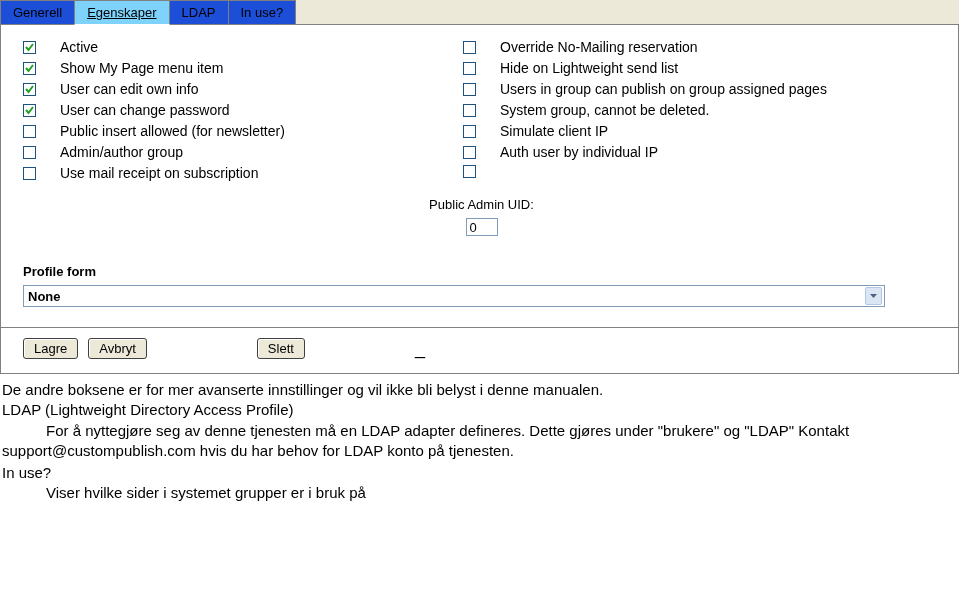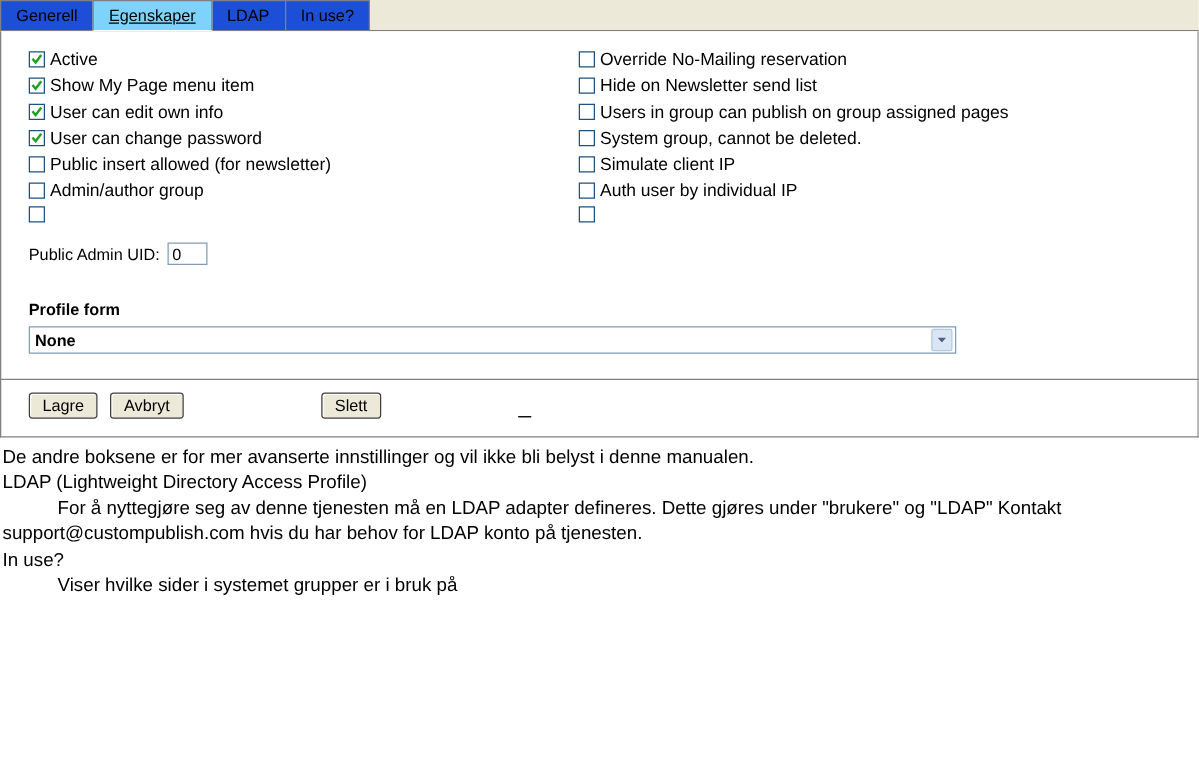--- a/index.html
+++ b/index.html
@@ -52,7 +52,7 @@
     .cb-row {
       display: flex;
       align-items: center;
-      gap: 4px;
+      gap: 24px;
       font-size: 14px;
     }
     .cb {

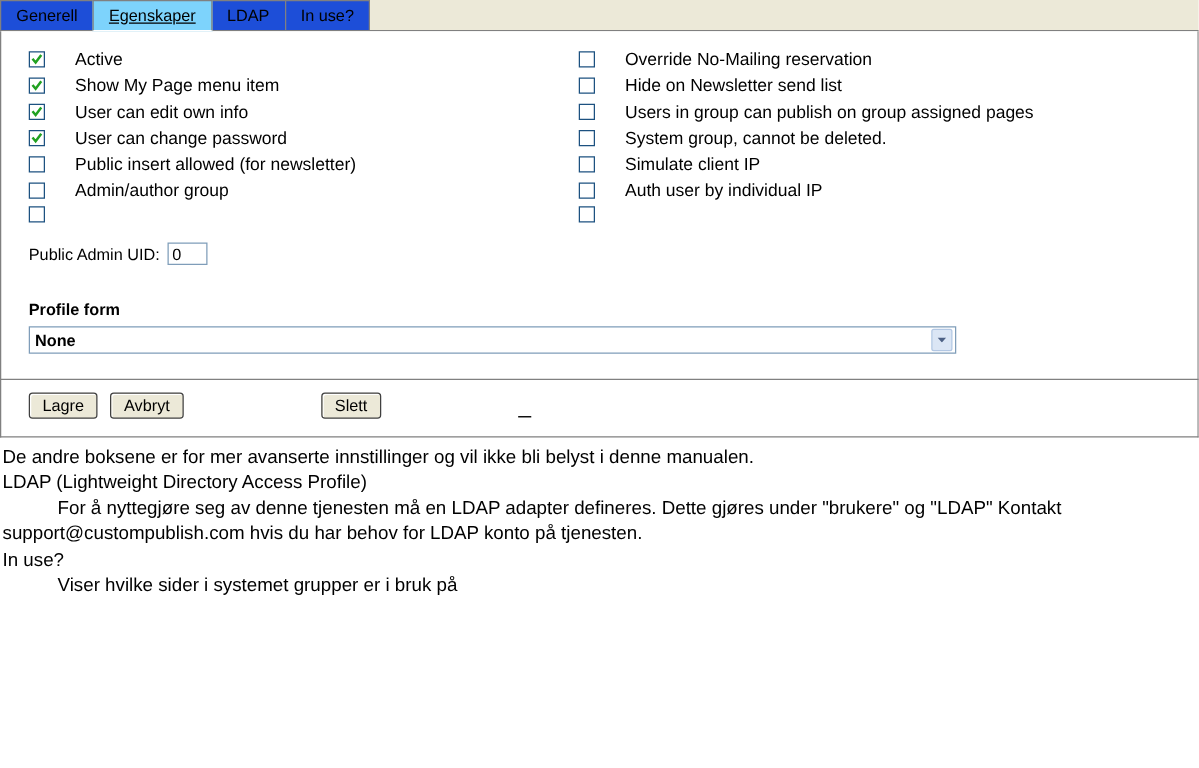--- a/index.html
+++ b/index.html
@@ -207,7 +207,7 @@
         </div>
         <div class="cb-row">
           <span class="cb"></span>
-          <span>Hide on Newsletter send list</span>
+          <span>Hide on Lightweight send list</span>
         </div>
         <div class="cb-row">
           <span class="cb"></span>

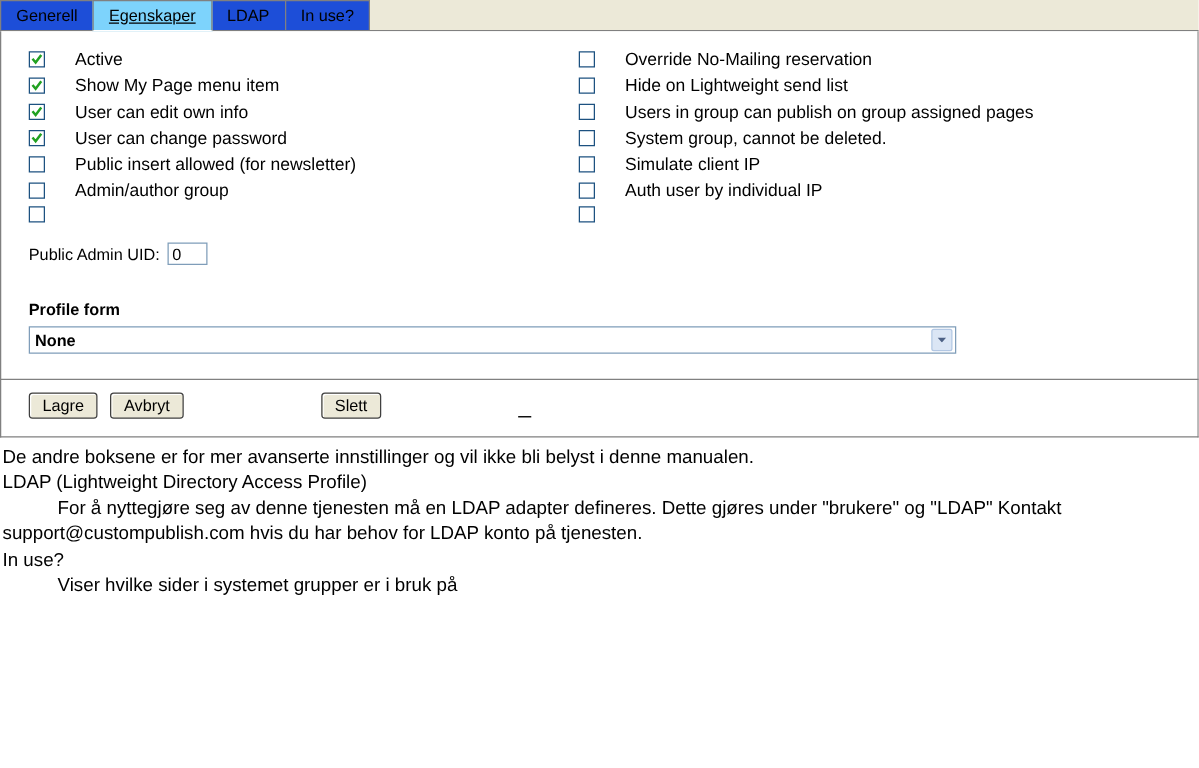--- a/index.html
+++ b/index.html
@@ -198,6 +198,7 @@
         </div>
         <div class="cb-row">
           <span class="cb"></span>
+          <span>Use mail receipt on subscription</span>
         </div>
       </div>
     <div class="checkbox-col right" id="cb-right">

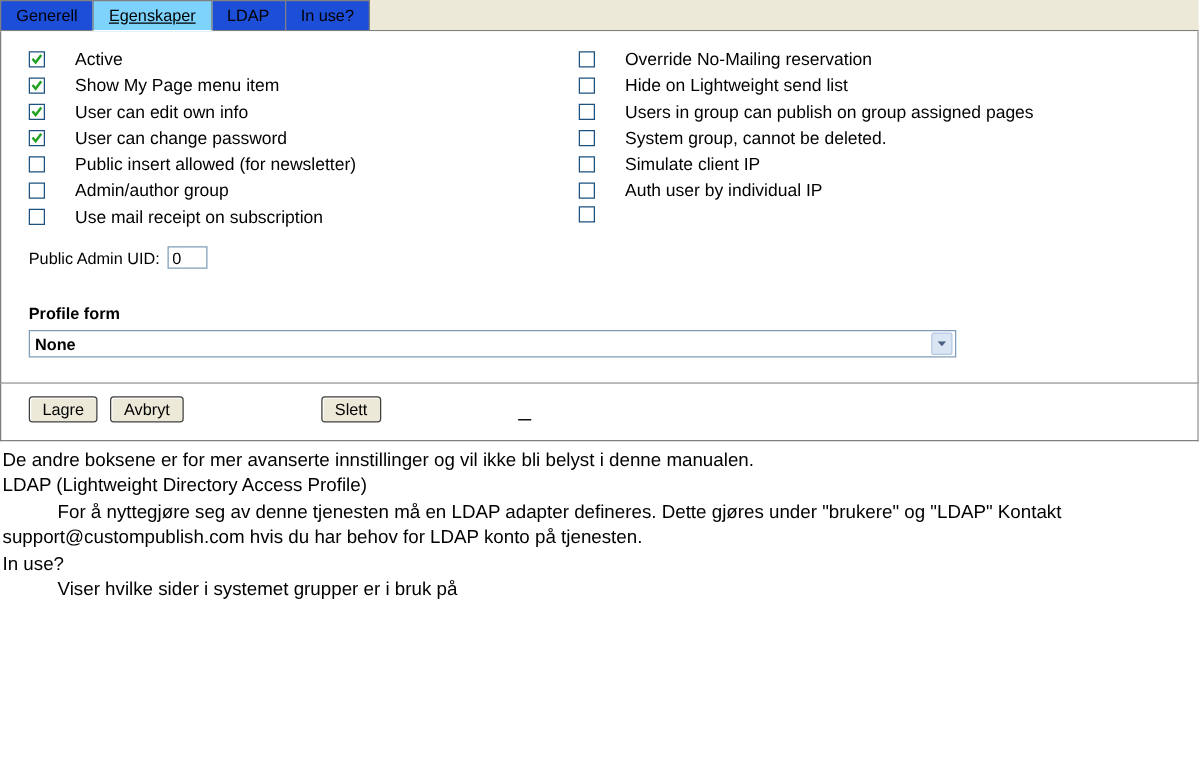--- a/index.html
+++ b/index.html
@@ -74,6 +74,7 @@
       gap: 6px;
       font-size: 13px;
       margin-bottom: 28px;
+      flex-direction: column;
     }
     .uid-row input {
       width: 32px;

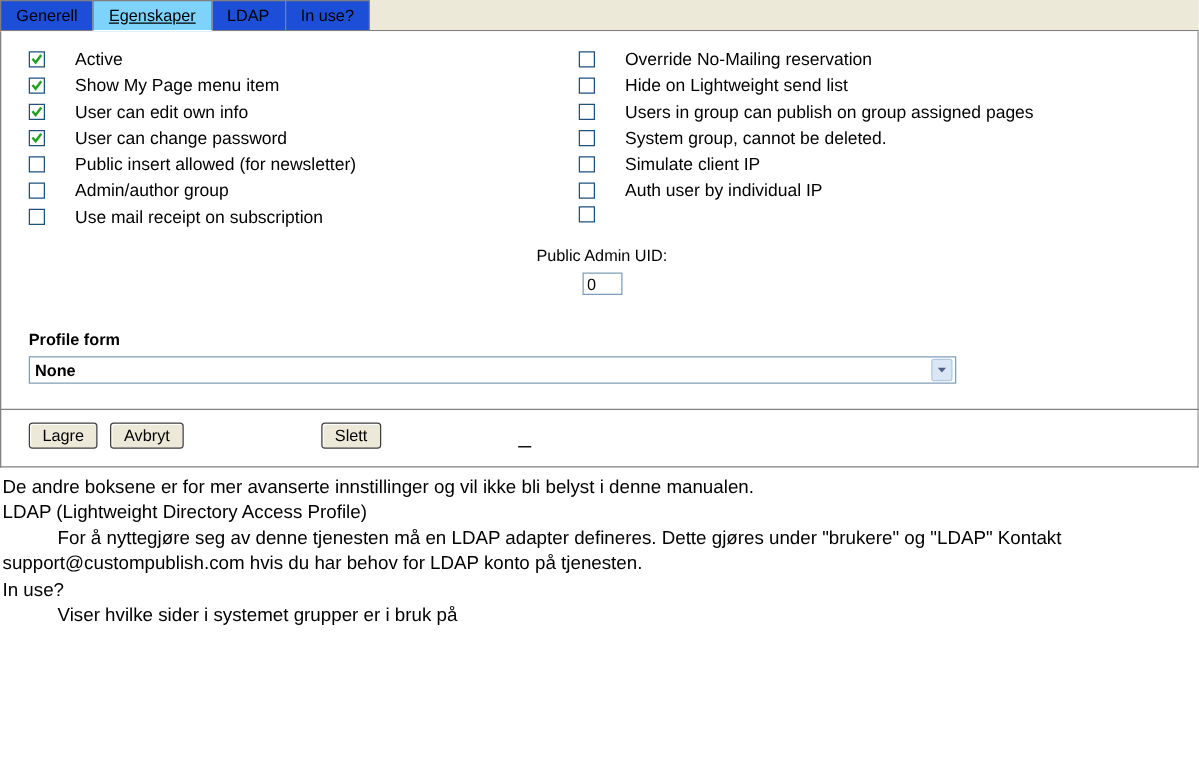--- a/index.html
+++ b/index.html
@@ -93,7 +93,7 @@
     }
     .select-wrap {
       position: relative;
-      width: 742px;
+      width: 862px;
       height: 22px;
       border: 1px solid #7f9db9;
       background: #fff;

